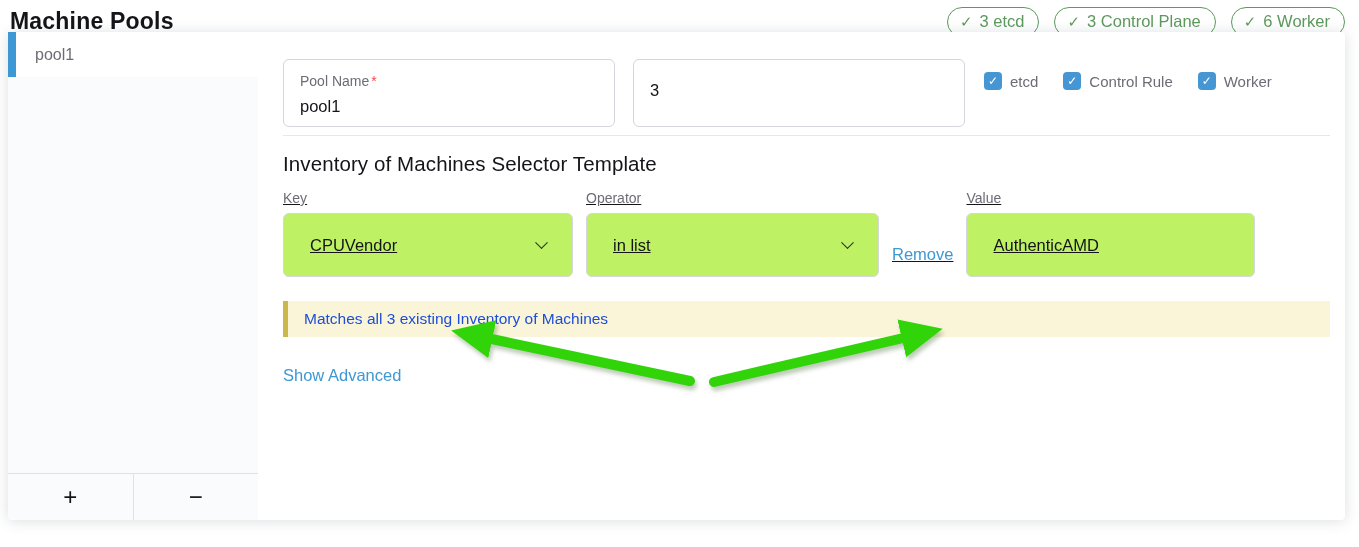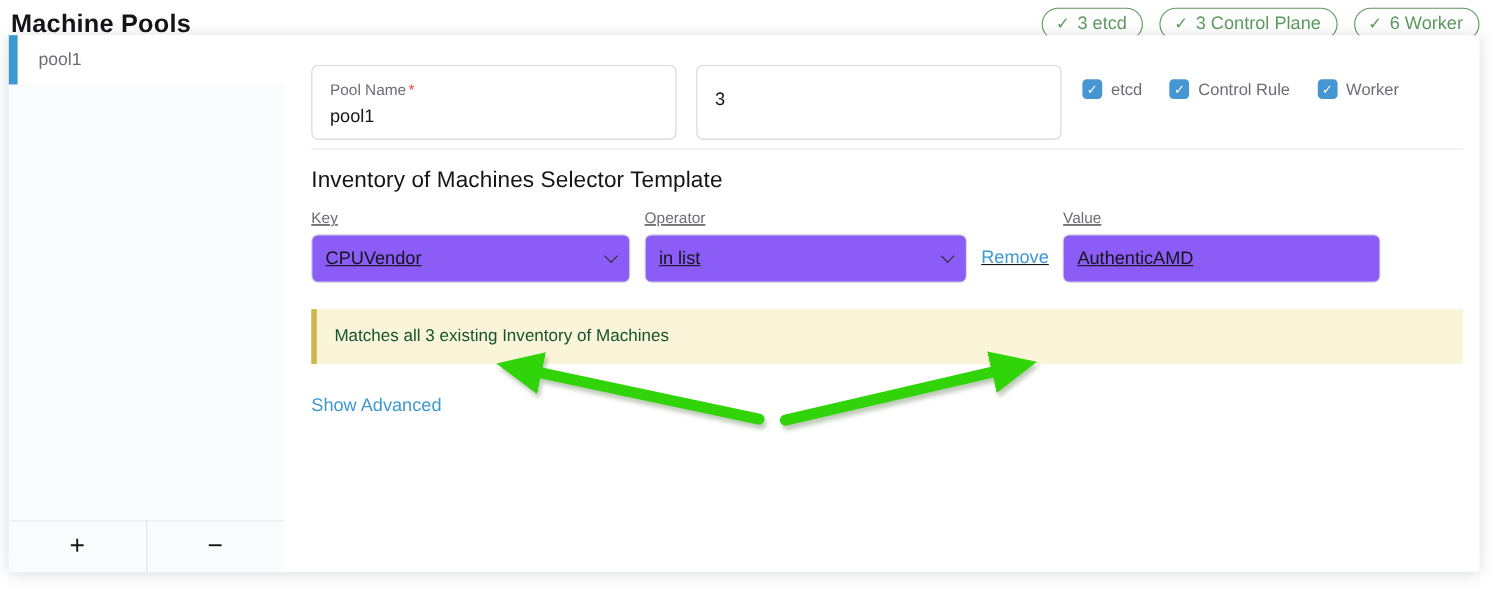--- a/index.html
+++ b/index.html
@@ -90,9 +90,9 @@
   .rule-cell + .rule-cell { margin-left: 13px; }
   .rule-label { font-size: 14px; color: #6c6c76; margin-bottom: 7px; }
   .control {
-    height: 44px; border: 1px solid #d4d6dc; border-radius: 6px;
-    background: #8b5cf6; display: flex; align-items: center;
-    padding: 0 12px; font-size: 16.5px; color: #141419; cursor: pointer;
+    height: 64px; border: 1px solid #d4d6dc; border-radius: 6px;
+    background: #bef264; display: flex; align-items: center;
+    padding: 0 26px; font-size: 16.5px; color: #141419; cursor: pointer;
   }
   .control.select { justify-content: space-between; }
   .w-key { width: 290px; } .w-op { width: 293px; } .w-val { width: 289px; }

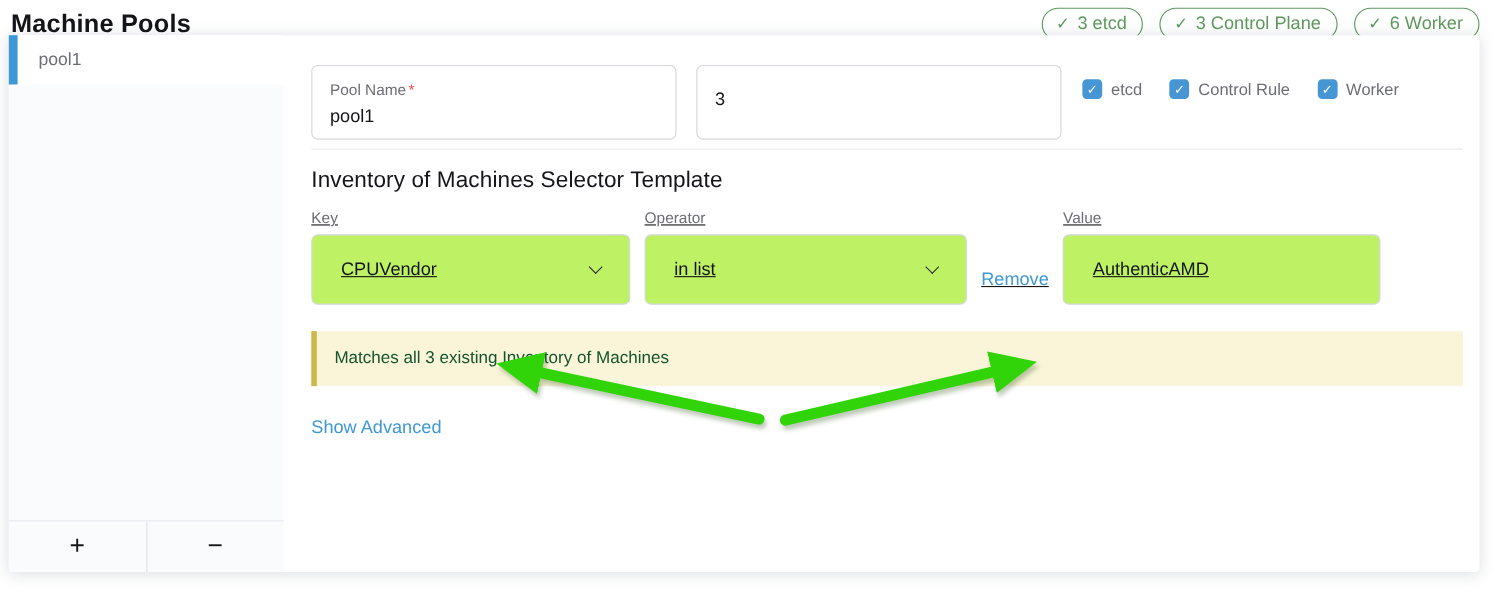--- a/index.html
+++ b/index.html
@@ -112,10 +112,10 @@
   }
 
   .banner {
-    margin-top: 24px; height: 50px;
+    margin-top: 24px; height: 36px;
     background: #faf5d9; border-left: 5px solid #ccb84a;
     display: flex; align-items: center; padding-left: 16px;
-    font-size: 15.5px; color: #14532d;
+    font-size: 15.5px; color: #1d4ed8;
   }
 
   .show-advanced { display: inline-block; margin-top: 29px; text-align: center; }

